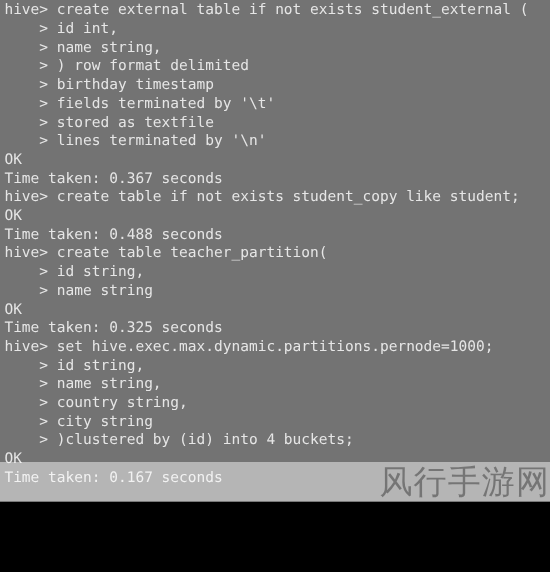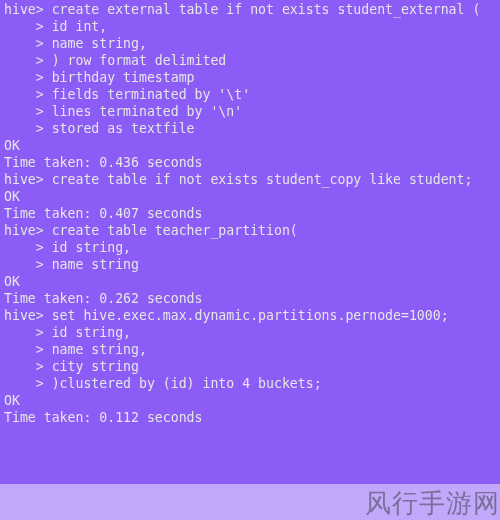--- a/index.html
+++ b/index.html
@@ -16,8 +16,8 @@
   #terminal {
     position: relative;
     width: 500px;
-    height: 520px;
-    background: #8b5cf6;
+    height: 456px;
+    background: #737373;
     font-family: "DejaVu Sans Mono", "Liberation Mono", monospace;
     font-size: 13.2px;
     line-height: 17px;

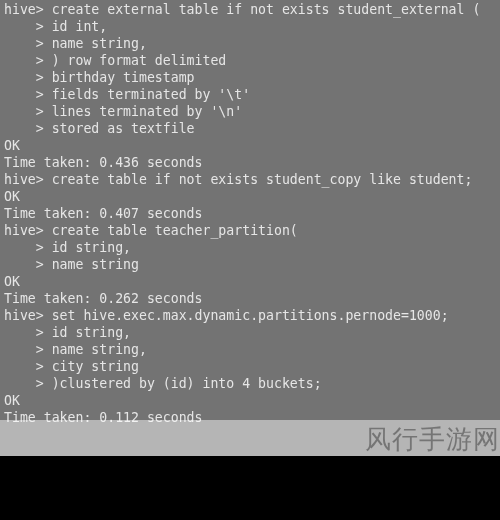--- a/index.html
+++ b/index.html
@@ -69,8 +69,8 @@
       <div class="line"><span class="line-text">    &gt; ) row format delimited</span></div>
       <div class="line"><span class="line-text">    &gt; birthday timestamp</span></div>
       <div class="line"><span class="line-text">    &gt; fields terminated by '\t'</span></div>
+      <div class="line"><span class="line-text">    &gt; stored as textfile</span></div>
       <div class="line"><span class="line-text">    &gt; lines terminated by '\n'</span></div>
-      <div class="line"><span class="line-text">    &gt; stored as textfile</span></div>
       <div class="line"><span class="line-text">OK</span></div>
       <div class="line"><span class="line-text">Time taken: 0.436 seconds</span></div>
       <div class="line"><span class="line-text">hive&gt; create table if not exists student_copy like student;</span></div>

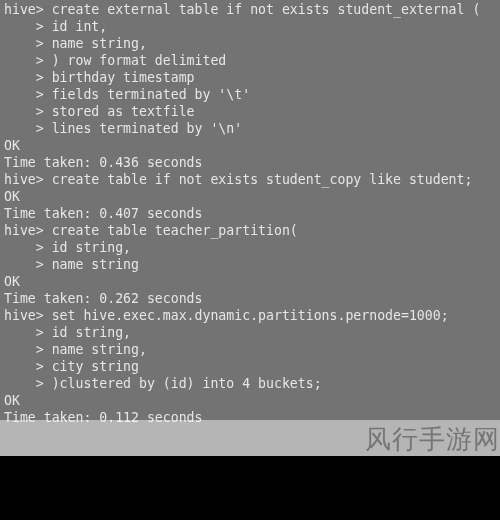--- a/index.html
+++ b/index.html
@@ -72,7 +72,7 @@
       <div class="line"><span class="line-text">    &gt; stored as textfile</span></div>
       <div class="line"><span class="line-text">    &gt; lines terminated by '\n'</span></div>
       <div class="line"><span class="line-text">OK</span></div>
-      <div class="line"><span class="line-text">Time taken: 0.436 seconds</span></div>
+      <div class="line"><span class="line-text">Time taken: 0.367 seconds</span></div>
       <div class="line"><span class="line-text">hive&gt; create table if not exists student_copy like student;</span></div>
       <div class="line"><span class="line-text">OK</span></div>
       <div class="line"><span class="line-text">Time taken: 0.407 seconds</span></div>

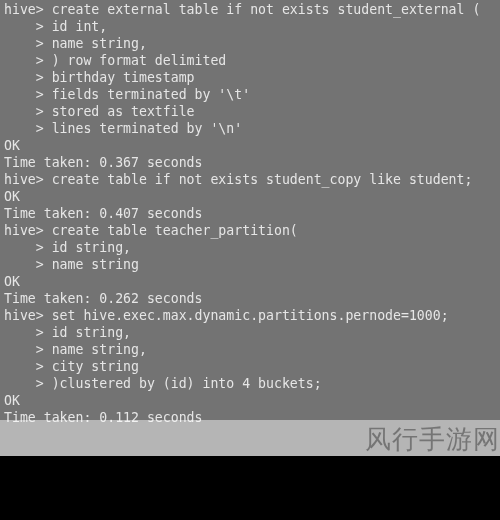--- a/index.html
+++ b/index.html
@@ -75,7 +75,7 @@
       <div class="line"><span class="line-text">Time taken: 0.367 seconds</span></div>
       <div class="line"><span class="line-text">hive&gt; create table if not exists student_copy like student;</span></div>
       <div class="line"><span class="line-text">OK</span></div>
-      <div class="line"><span class="line-text">Time taken: 0.407 seconds</span></div>
+      <div class="line"><span class="line-text">Time taken: 0.488 seconds</span></div>
       <div class="line"><span class="line-text">hive&gt; create table teacher_partition(</span></div>
       <div class="line"><span class="line-text">    &gt; id string,</span></div>
       <div class="line"><span class="line-text">    &gt; name string</span></div>

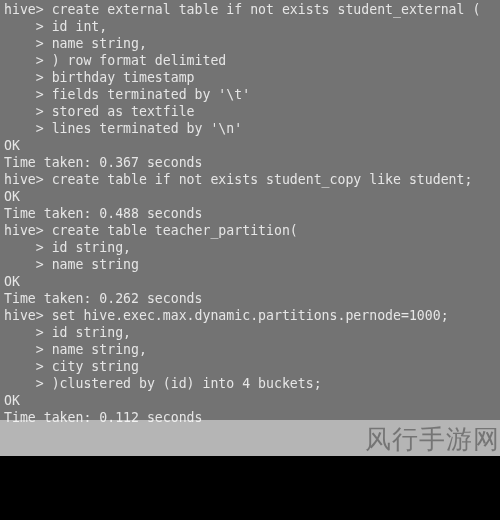--- a/index.html
+++ b/index.html
@@ -80,7 +80,7 @@
       <div class="line"><span class="line-text">    &gt; id string,</span></div>
       <div class="line"><span class="line-text">    &gt; name string</span></div>
       <div class="line"><span class="line-text">OK</span></div>
-      <div class="line"><span class="line-text">Time taken: 0.262 seconds</span></div>
+      <div class="line"><span class="line-text">Time taken: 0.325 seconds</span></div>
       <div class="line"><span class="line-text">hive&gt; set hive.exec.max.dynamic.partitions.pernode=1000;</span></div>
       <div class="line"><span class="line-text">    &gt; id string,</span></div>
       <div class="line"><span class="line-text">    &gt; name string,</span></div>

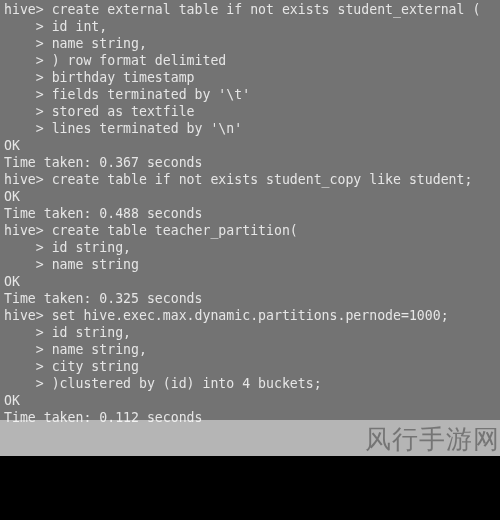--- a/index.html
+++ b/index.html
@@ -84,6 +84,7 @@
       <div class="line"><span class="line-text">hive&gt; set hive.exec.max.dynamic.partitions.pernode=1000;</span></div>
       <div class="line"><span class="line-text">    &gt; id string,</span></div>
       <div class="line"><span class="line-text">    &gt; name string,</span></div>
+      <div class="line"><span class="line-text">    &gt; country string,</span></div>
       <div class="line"><span class="line-text">    &gt; city string</span></div>
       <div class="line"><span class="line-text">    &gt; )clustered by (id) into 4 buckets;</span></div>
       <div class="line"><span class="line-text">OK</span></div>

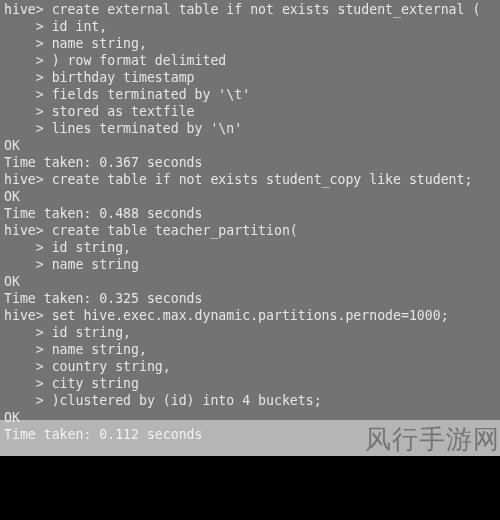--- a/index.html
+++ b/index.html
@@ -88,7 +88,7 @@
       <div class="line"><span class="line-text">    &gt; city string</span></div>
       <div class="line"><span class="line-text">    &gt; )clustered by (id) into 4 buckets;</span></div>
       <div class="line"><span class="line-text">OK</span></div>
-      <div class="line"><span class="line-text">Time taken: 0.112 seconds</span></div>
+      <div class="line"><span class="line-text">Time taken: 0.167 seconds</span></div>
     </div>
 
   <div class="line">

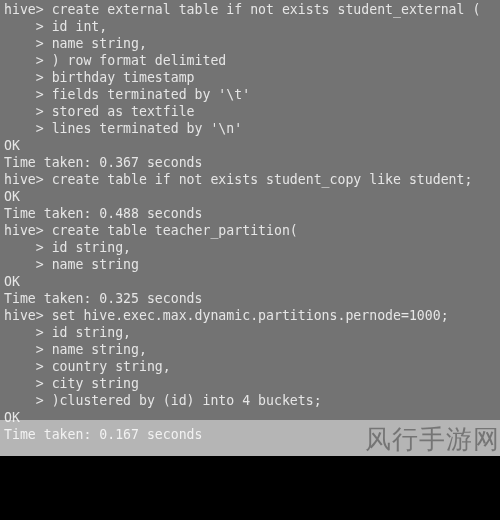--- a/index.html
+++ b/index.html
@@ -49,7 +49,7 @@
     right: 0px;
     bottom: 2px;
     font-family: "DejaVu Sans", "Liberation Sans", sans-serif;
-    font-size: 26px;
+    font-size: 30px;
     line-height: 30px;
     letter-spacing: 1px;
     color: rgba(40, 40, 40, 0.45);

